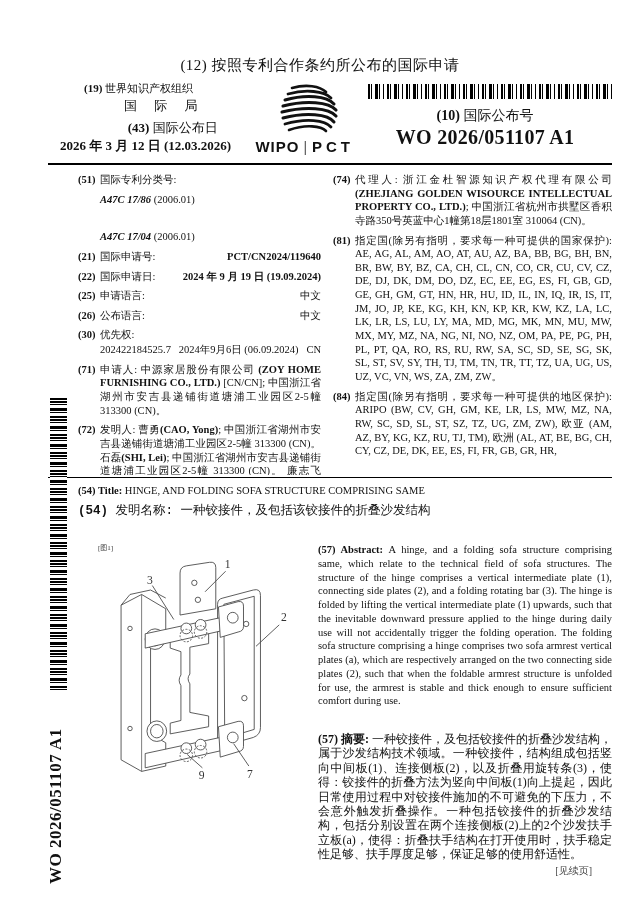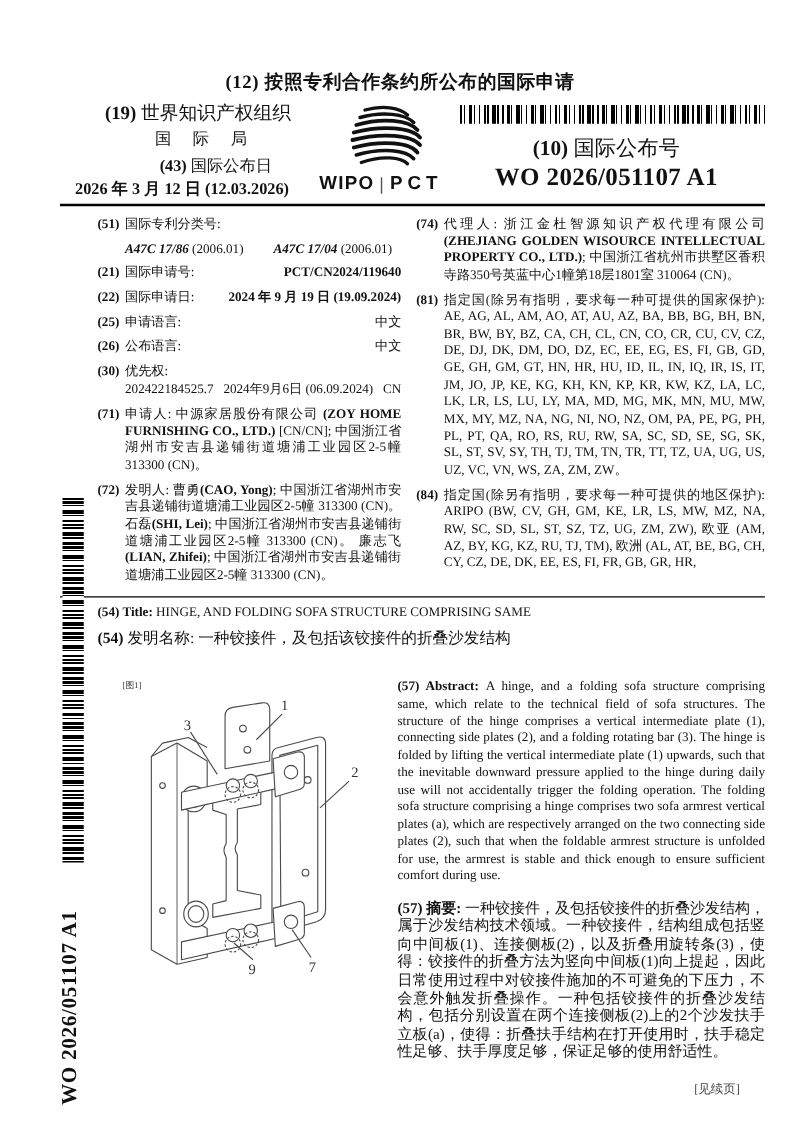--- a/index.html
+++ b/index.html
@@ -10,7 +10,7 @@
   .i { font-style:italic; }
 
   
-  .pub-type { padding-top:56px; text-align:center; font-weight:bold; font-size:15px; letter-spacing:.5px; }
+  .pub-type { padding-top:56px; text-align:center; font-weight:normal; font-size:15px; letter-spacing:.5px; }
   .header-grid { display:flex; margin:7px 28px 0 60px; height:78px; }
   .h-left { width:212px; font-size:13px; line-height:1.25; }
   .org-line { margin-left:24px; font-size:15px; }

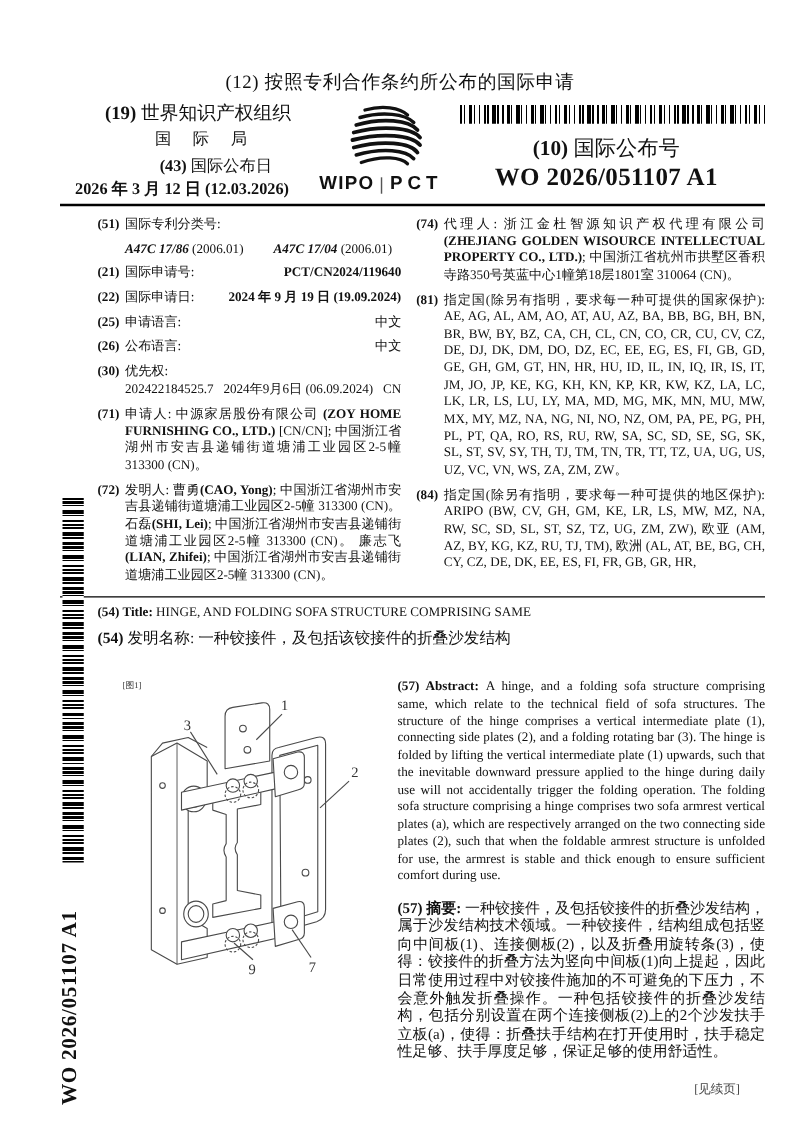--- a/index.html
+++ b/index.html
@@ -13,7 +13,7 @@
   .pub-type { padding-top:56px; text-align:center; font-weight:normal; font-size:15px; letter-spacing:.5px; }
   .header-grid { display:flex; margin:7px 28px 0 60px; height:78px; }
   .h-left { width:212px; font-size:13px; line-height:1.25; }
-  .org-line { margin-left:24px; font-size:15px; }
+  .org-line { margin-left:24px; font-size:11px; }
   .org-sub { margin-left:64px; letter-spacing:7px; margin-top:2px; }
   .pub-date-label { margin-left:34px; margin-top:6px;text-align:center; }
   .pub-date-value { margin-left:0; font-weight:bold; margin-top:2px; }

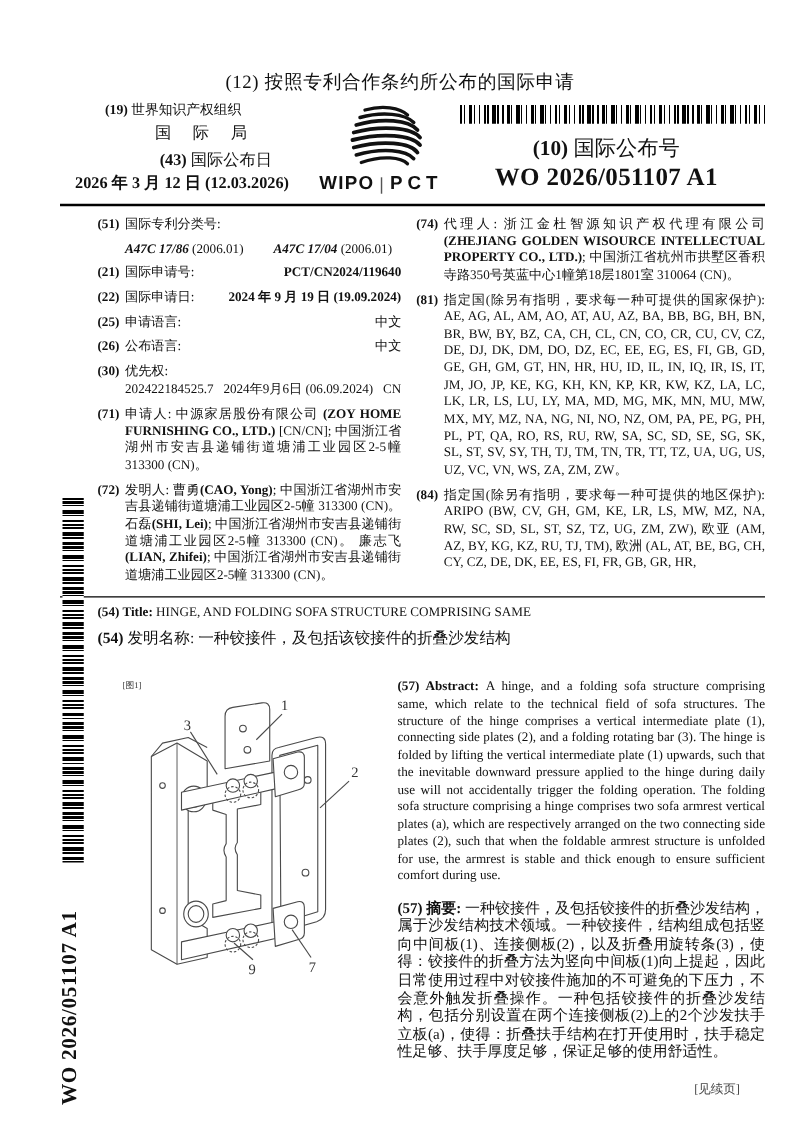--- a/index.html
+++ b/index.html
@@ -24,7 +24,7 @@
   .h-right { flex:1; display:flex; flex-direction:column; align-items:center; padding-top:2px; }
   .barcode-top { width:244px; height:15px; margin-left:10px;
     background:repeating-linear-gradient(90deg,#000 0 2px,#fff 2px 3px,#000 3px 4px,#fff 4px 7px,#000 7px 10px,#fff 10px 11px,#000 11px 12px,#fff 12px 15px,#000 15px 16px,#fff 16px 19px); }
-  .pubno-label { font-size:17px; margin-top:8px; }
+  .pubno-label { font-size:14px; margin-top:8px; }
   .pubno-value { font-size:20px; font-weight:bold; margin-top:1px; letter-spacing:.3px; }
 
   .rule1 { border-top:2px solid #000; margin:3px 28px 0 48px; }

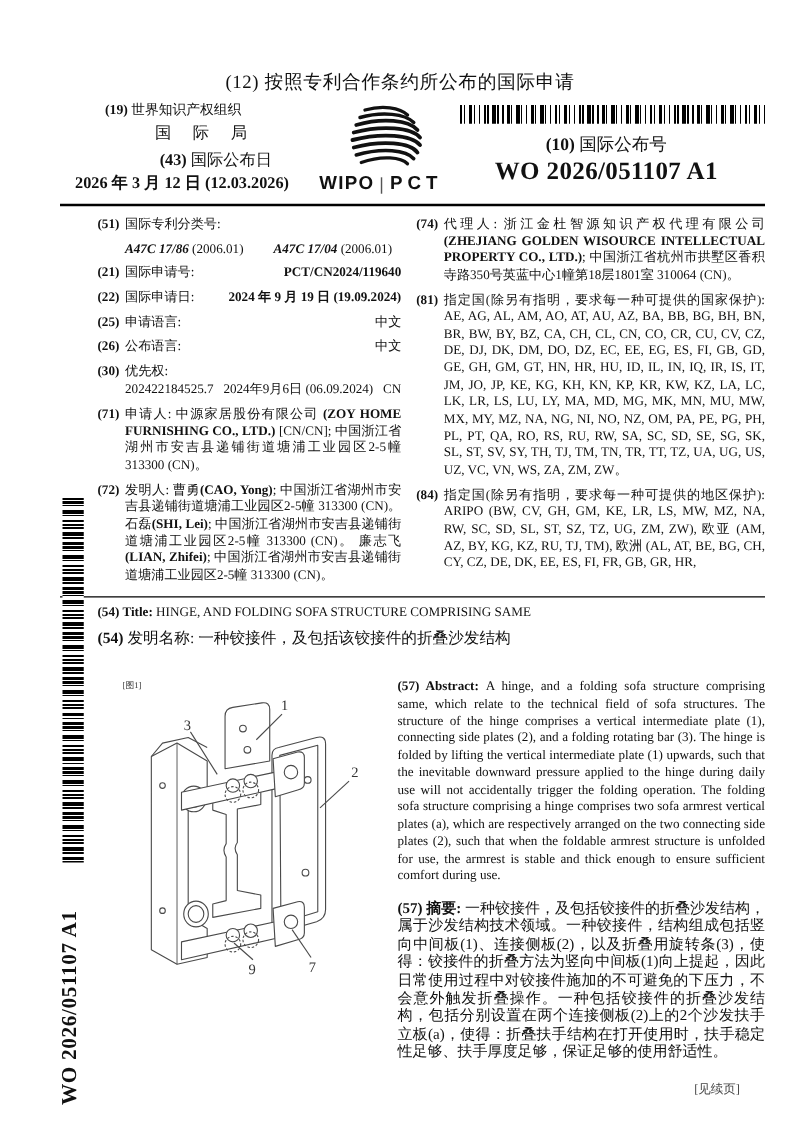--- a/index.html
+++ b/index.html
@@ -37,7 +37,7 @@
   .para, .kv, .blk { position:relative; padding-left:22px; margin-bottom:6px; text-align:justify; }
   .num { position:absolute; left:0; top:0; font-weight:bold; }
   .kv-row { display:flex; justify-content:space-between; }
-  .codes { display:flex; gap:24px; padding-left:22px; margin-top:1px; margin-bottom:6px; }
+  .codes { display:flex; gap:24px; padding-left:22px; margin-top:1px; margin-bottom:6px;flex-direction:column; }
   .prio-row { display:flex; justify-content:space-between; padding-left:22px; margin-top:1px; margin-bottom:6px;align-items:center; }
 
   

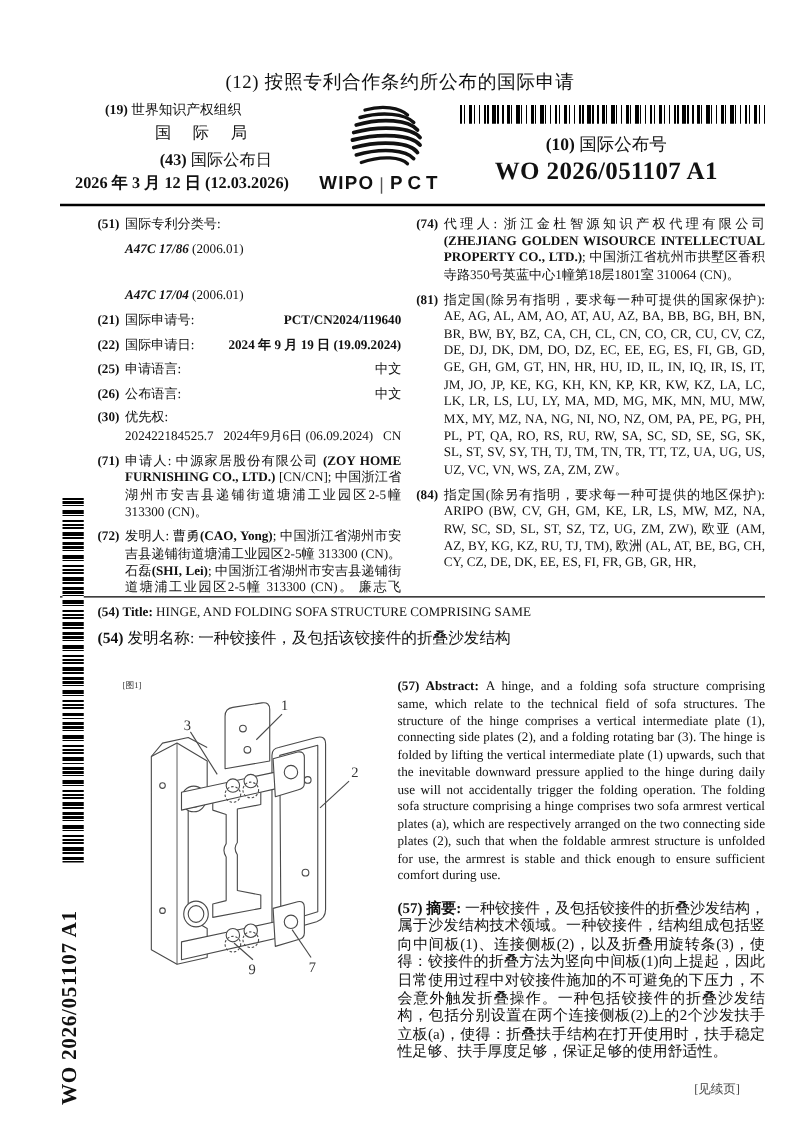--- a/index.html
+++ b/index.html
@@ -42,7 +42,7 @@
 
   
   .title-en { margin:7px 28px 0 78px; font-size:10.5px; }
-  .title-zh { margin:6px 28px 0 78px; font-size:12.5px; }
+  .title-zh { margin:6px 28px 0 78px; font-size:12.5px;font-family:Liberation Mono, monospace; }
 
   
   .lower { display:flex; margin:24px 28px 0 88px; gap:18px; }

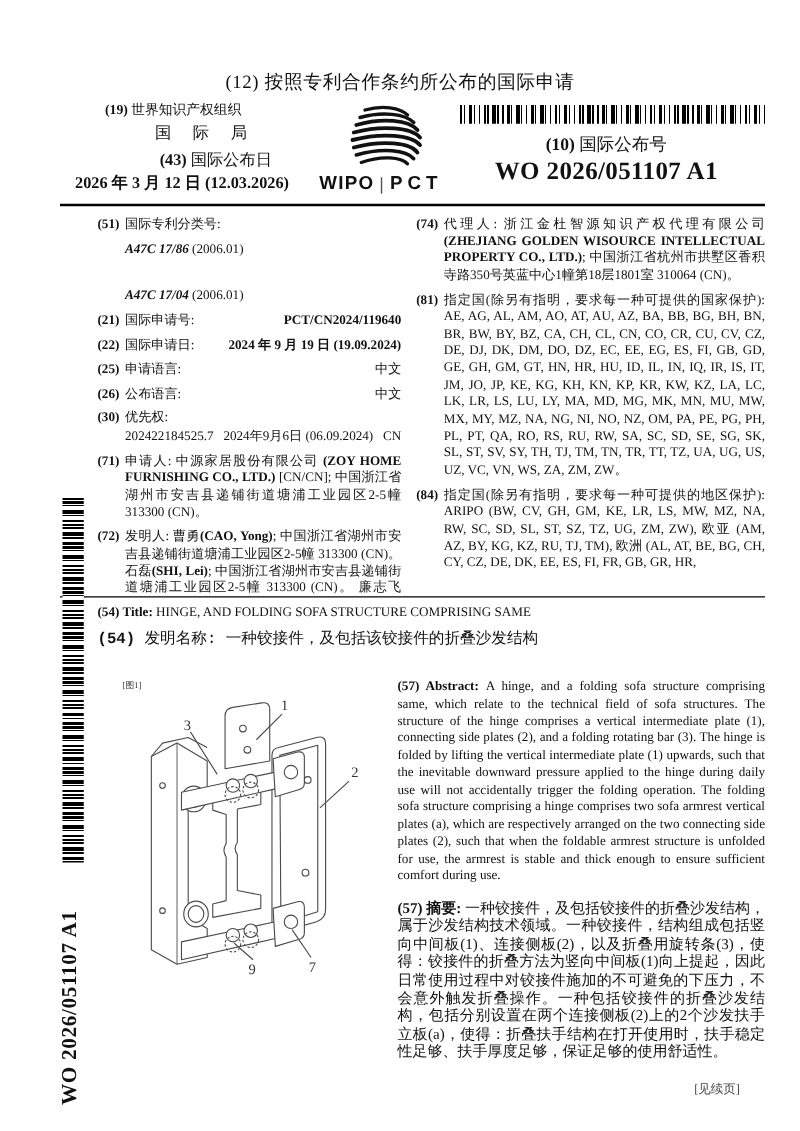--- a/index.html
+++ b/index.html
@@ -50,7 +50,7 @@
   .fig-label { font-size:7px; color:#333; margin-left:10px; }
   .abs-cell { flex:1; }
   .abs-en { font-size:10.5px; line-height:1.31; text-align:justify; }
-  .abs-zh { font-size:12px; line-height:1.2; text-align:justify; margin-top:11px; }
+  .abs-zh { font-size:12px; line-height:1.2; text-align:justify; margin-top:24px; }
 
   
   .barcode-left { position:absolute; left:50px; top:398px; width:17px; height:292px;

